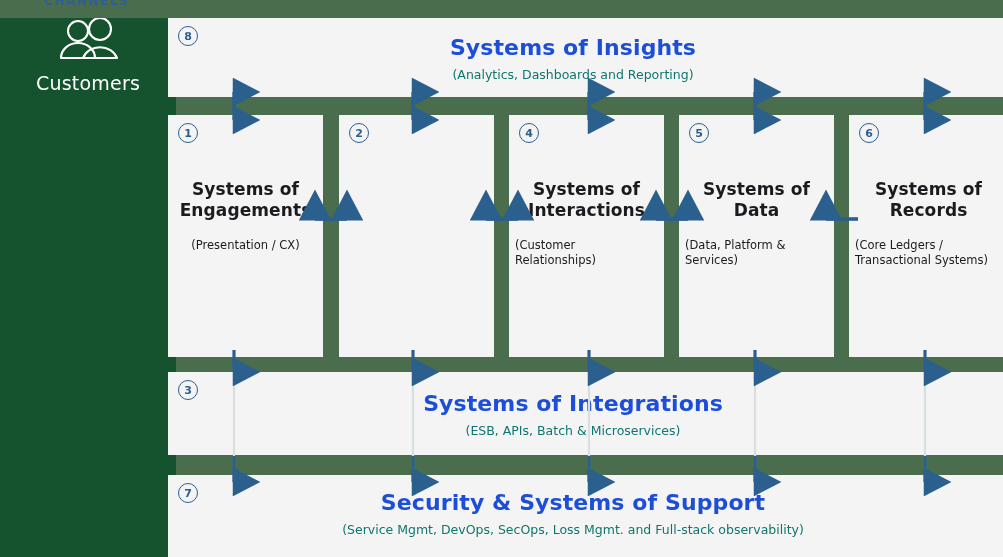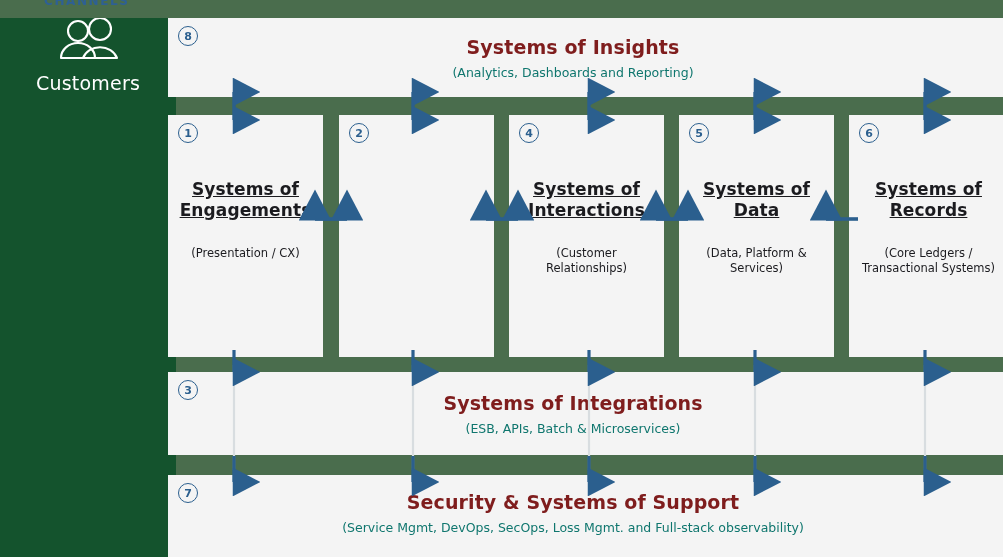--- a/index.html
+++ b/index.html
@@ -41,7 +41,7 @@
     box-sizing:border-box;
   }
   .band-title{
-    font-size:19px;font-weight:bold;color:#7f1d1d;letter-spacing:.1px;
+    font-size:22px;font-weight:bold;color:#1d4ed8;letter-spacing:.1px;
     text-align:center;
   }
   .band-sub{

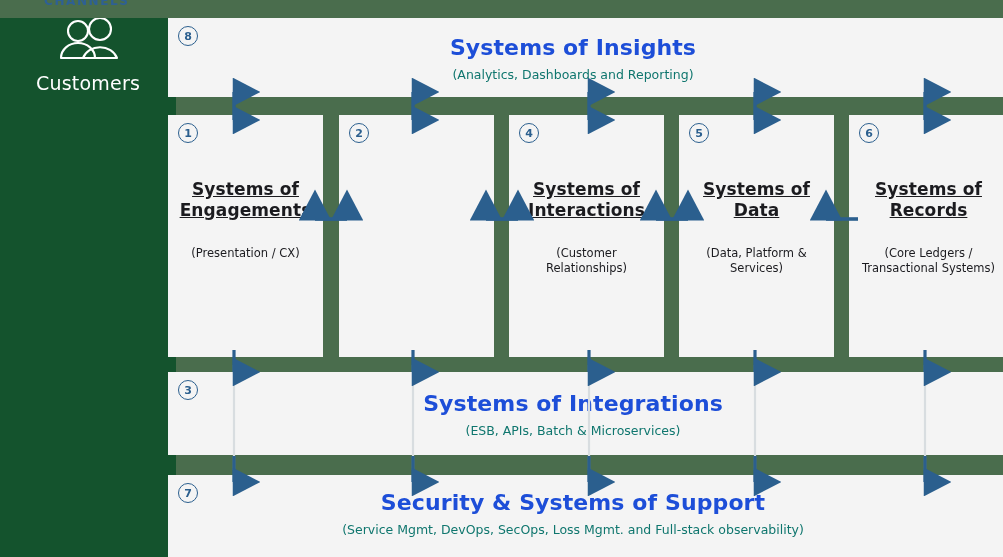--- a/index.html
+++ b/index.html
@@ -62,7 +62,7 @@
   }
   .col-title{
     font-size:17px;font-weight:bold;color:#1b1b1f;text-align:center;
-    line-height:1.22;letter-spacing:.1px;text-decoration:underline;
+    line-height:1.22;letter-spacing:.1px;
   }
   .col-sub{
     font-size:11.5px;color:#1b1b1f;text-align:center;margin-top:26px;line-height:1.26;

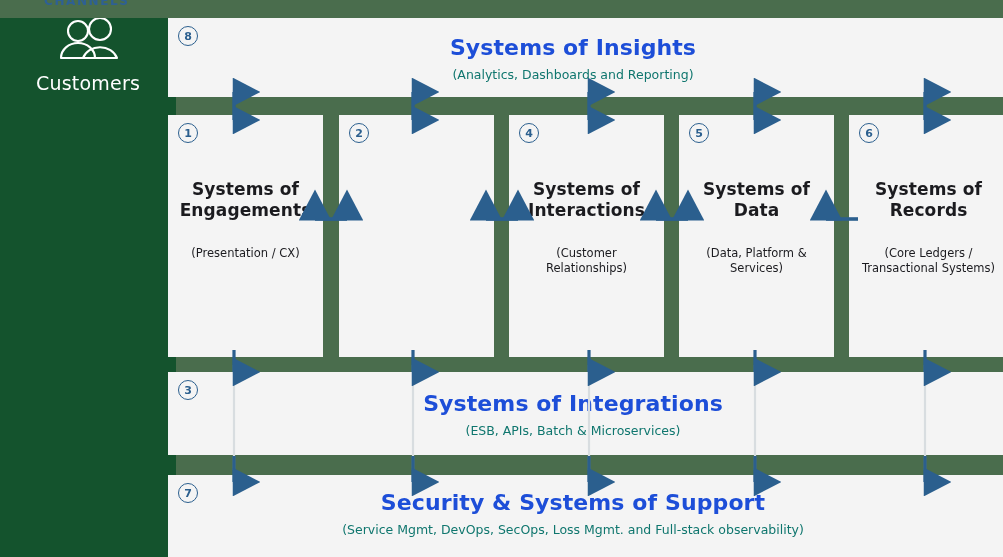--- a/index.html
+++ b/index.html
@@ -65,7 +65,7 @@
     line-height:1.22;letter-spacing:.1px;
   }
   .col-sub{
-    font-size:11.5px;color:#1b1b1f;text-align:center;margin-top:26px;line-height:1.26;
+    font-size:11.5px;color:#1b1b1f;margin-top:18px;line-height:1.26;
   }
 
   

